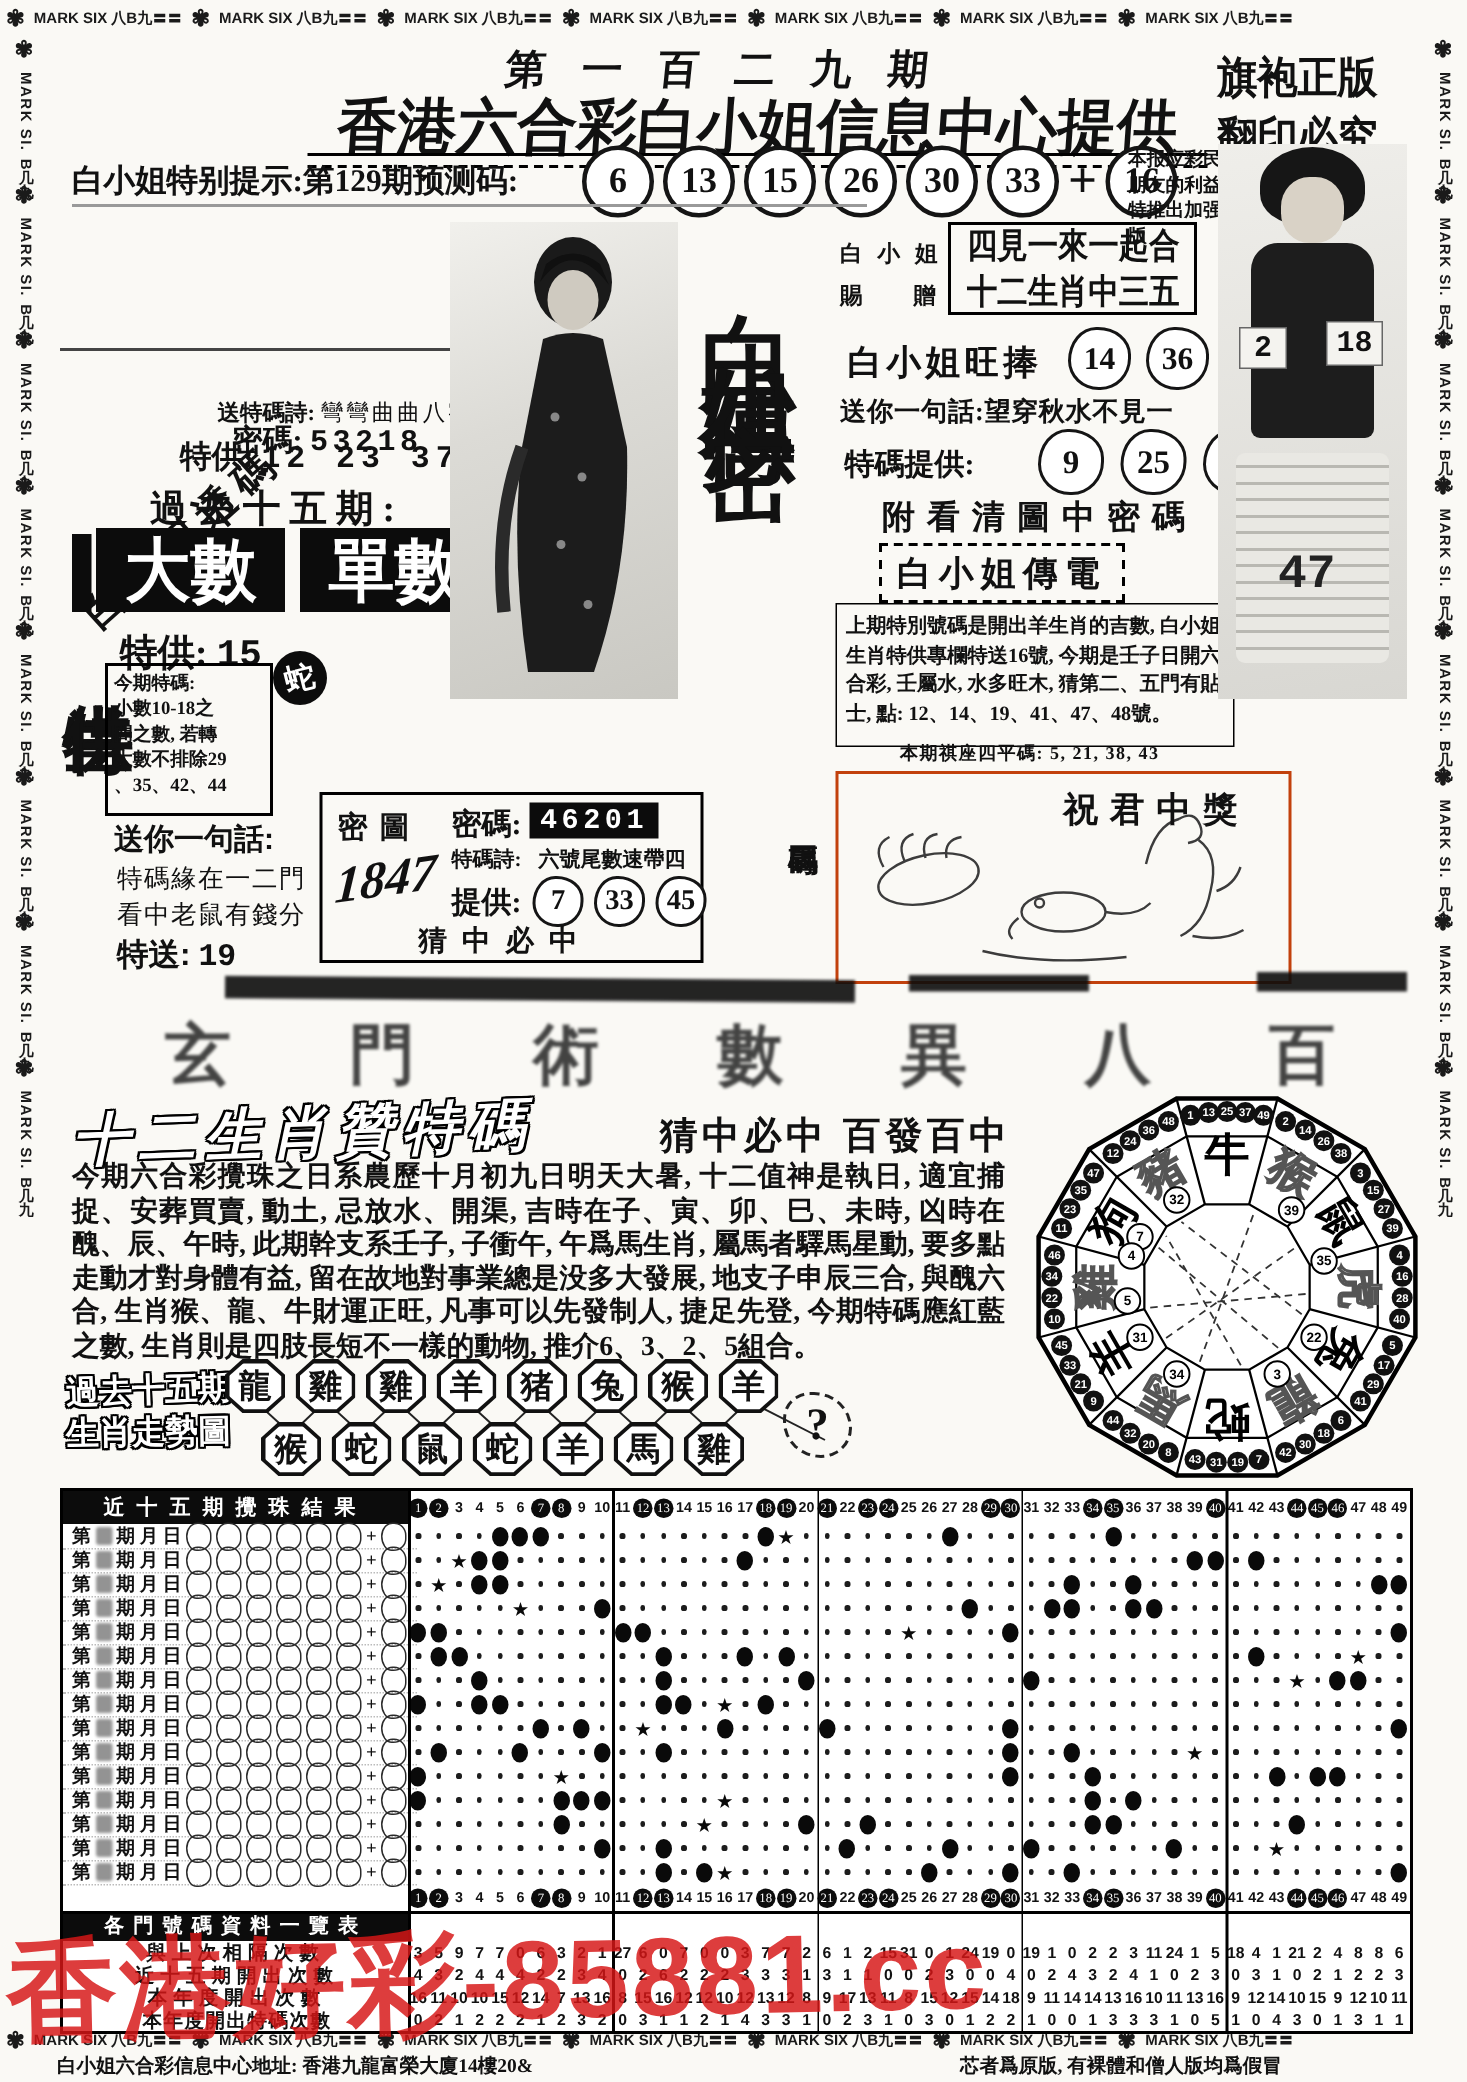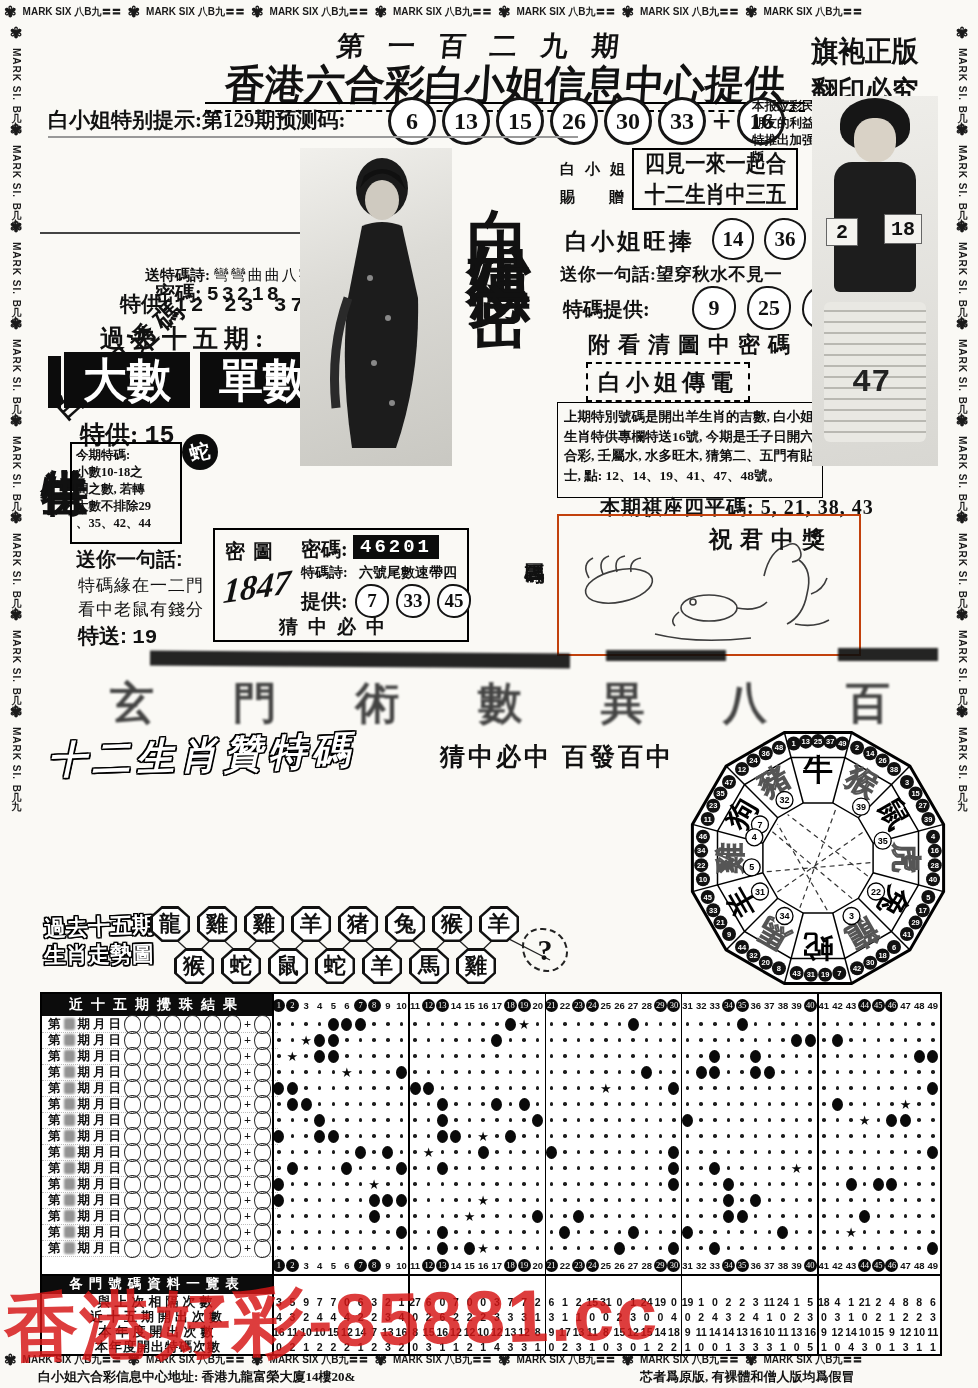--- a/index.html
+++ b/index.html
@@ -241,7 +241,7 @@
   </div>
   <div class="abs b" style="left:588px;top:330px;font-size:22px;letter-spacing:8px;">附看清圖中密碼</div>
   <div class="abs" style="left:557px;top:402px;width:252px;height:86px;border:1.5px solid #000;padding:4px 6px;font-size:13.5px;font-weight:bold;line-height:19.5px;">上期特別號碼是開出羊生肖的吉數, 白小姐生肖特供專欄特送16號, 今期是壬子日開六合彩, 壬屬水, 水多旺木, 猜第二、五門有貼士, 點: 12、14、19、41、47、48號。</div>
-  <div class="abs" style="left:600px;top:494px;font-size:20px;font-weight:bold;letter-spacing:1px;">本期祺座四平碼: 5, 21, 38, 43</div>
+  <div class="abs" style="left:600px;top:494px;font-size:12px;font-weight:bold;letter-spacing:1px;">本期祺座四平碼: 5, 21, 38, 43</div>
   <div class="abs" style="left:557px;top:514px;width:300px;height:138px;border:2px solid #c2410c;overflow:hidden;">
     <span class="abs b" style="left:150px;top:8px;font-size:23px;letter-spacing:8px;">祝君中獎</span>
     <svg width="300" height="138">

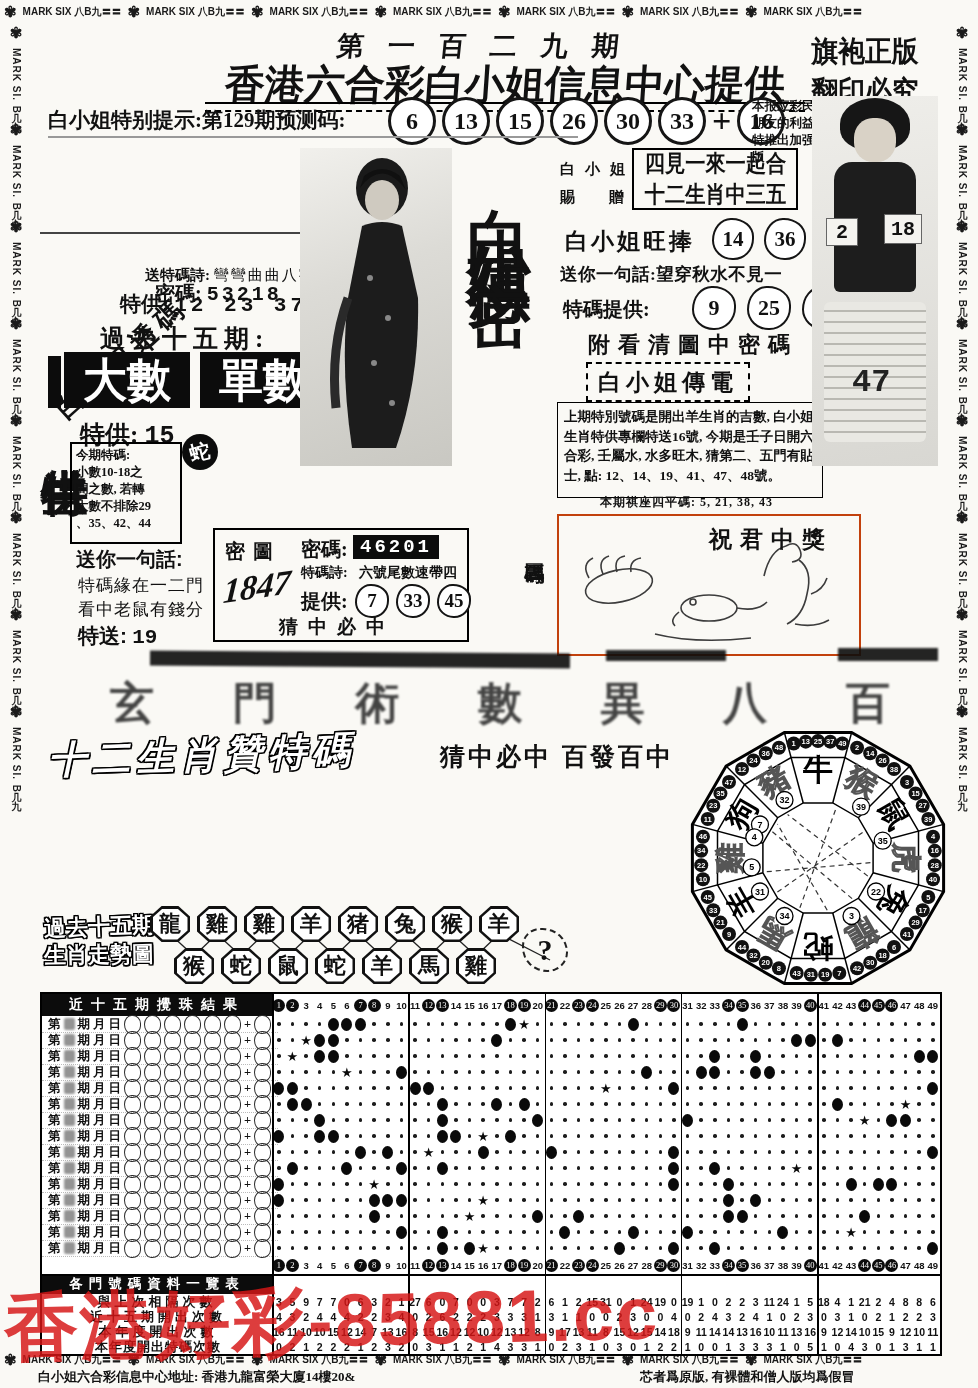--- a/index.html
+++ b/index.html
@@ -288,6 +288,7 @@
 
   <div class="abs outl b" style="left:48px;top:730px;font-size:38px;font-weight:900;font-style:italic;letter-spacing:6px;transform:rotate(-2deg);">十二生肖贊特碼</div>
   <div class="abs sans b" style="left:440px;top:740px;font-size:25px;font-weight:900;letter-spacing:3px;">猜中必中 百發百中</div>
+  <div class="abs" style="left:48px;top:774px;width:622px;font-size:18.5px;line-height:22.5px;font-weight:bold;text-align:justify;">今期六合彩攪珠之日系農歷十月初九日明天大暑, 十二值神是執日, 適宜捕捉、安葬買賣, 動土, 忌放水、開渠, 吉時在子、寅、卯、巳、未時, 凶時在醜、辰、午時, 此期幹支系壬子, 子衝午, 午爲馬生肖, 屬馬者驛馬星動, 要多點走動才對身體有益, 留在故地對事業總是没多大發展, 地支子申辰三合, 與醜六合, 生肖猴、龍、牛財運正旺, 凡事可以先發制人, 捷足先登, 今期特碼應紅藍之數, 生肖則是四肢長短不一樣的動物, 推介6、3、2、5組合。</div>
 
   <div class="abs outl b" style="left:44px;top:912px;font-size:22px;font-weight:900;transform:rotate(-2deg);">過去十五期</div>
   <div class="abs outl b" style="left:44px;top:940px;font-size:22px;font-weight:900;transform:rotate(-1deg);">生肖走勢圖</div>

